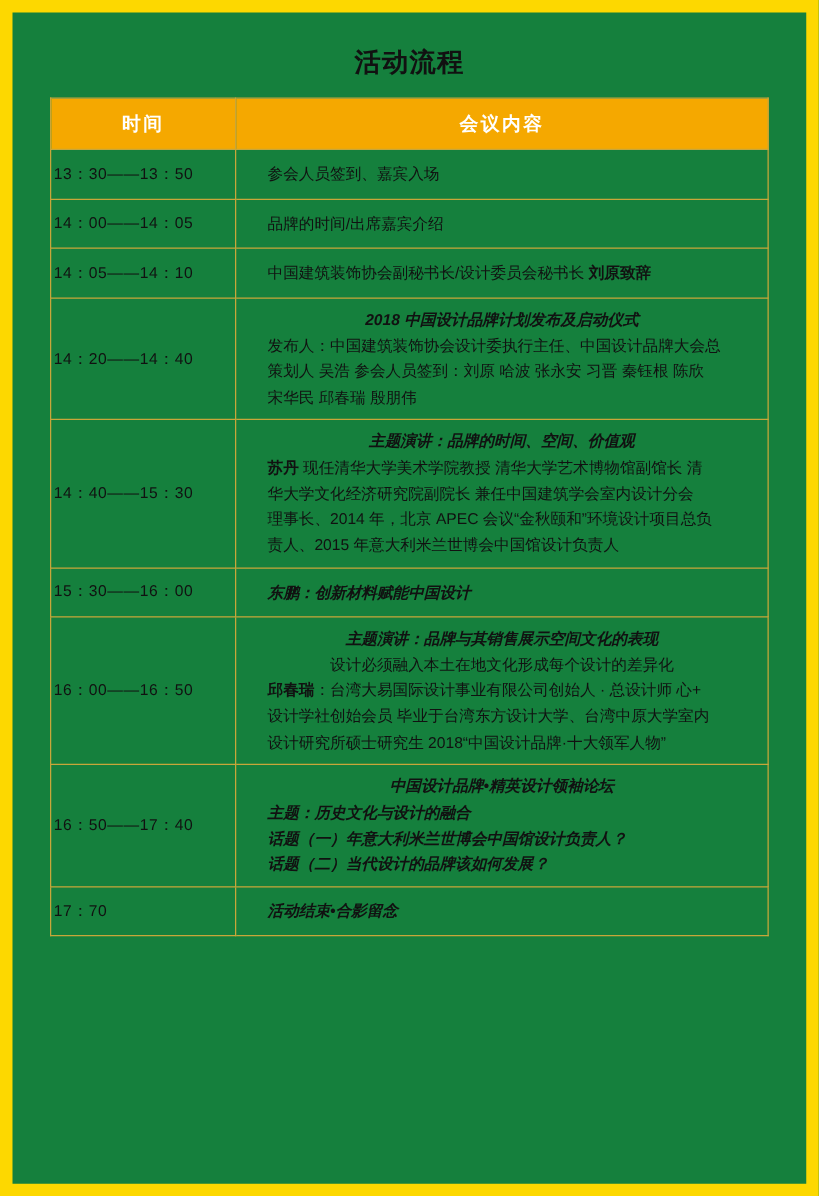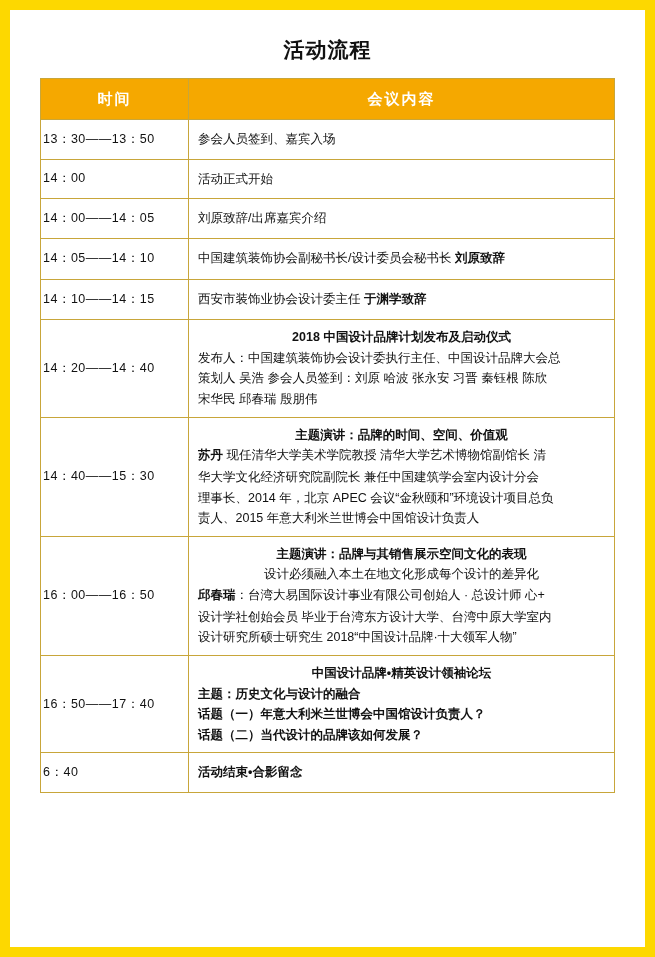--- a/index.html
+++ b/index.html
@@ -19,7 +19,7 @@
     top: 10px;
     width: 635px;
     height: 937px;
-    background: #ffffff;
+    background: #15803d;
     box-sizing: border-box;
     padding: 18px 30px 0 30px;
   }

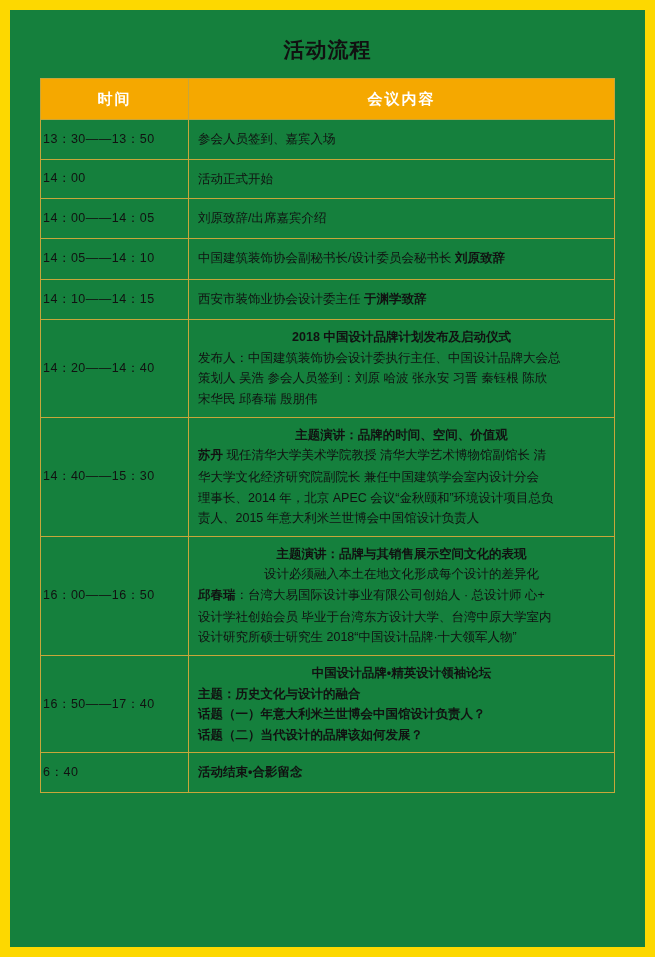--- a/index.html
+++ b/index.html
@@ -65,7 +65,7 @@
   td.content {
     font-size: 12.5px;
     color: #111;
-    padding: 7px 9px;
+    padding: 7px 25px;
     line-height: 1.65;
   }
   .row-simple td.content { padding-top: 9px; padding-bottom: 9px; }

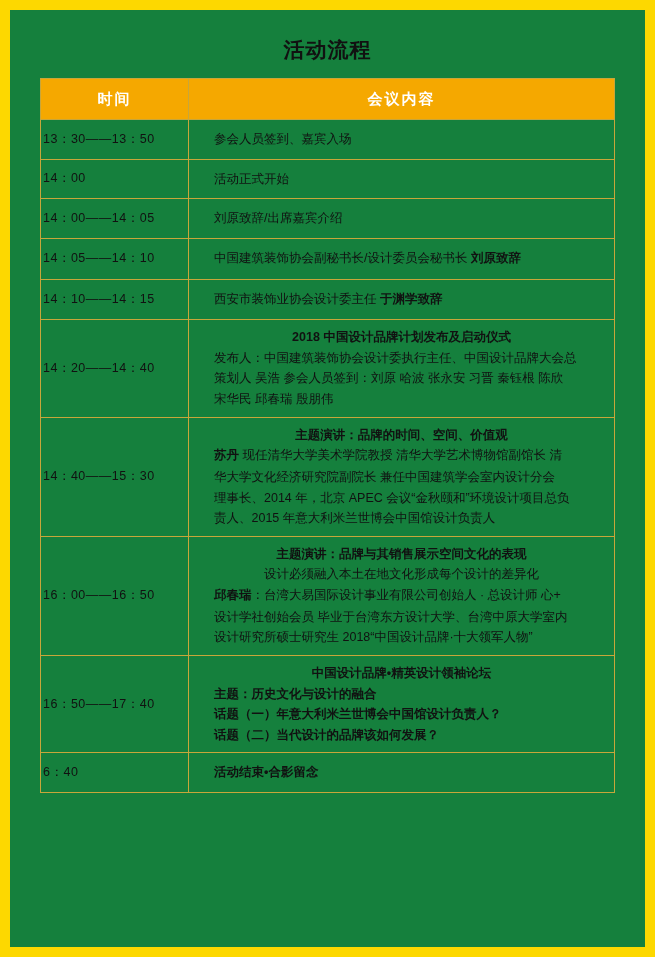--- a/index.html
+++ b/index.html
@@ -96,12 +96,6 @@
           </td>
         </tr>
         <tr class="row-simple">
-          <td class="time">14：00</td>
-          <td class="content">
-            <span class="line">活动正式开始</span>
-          </td>
-        </tr>
-        <tr class="row-simple">
           <td class="time">14：00——14：05</td>
           <td class="content">
             <span class="line">刘原致辞/出席嘉宾介绍</span>

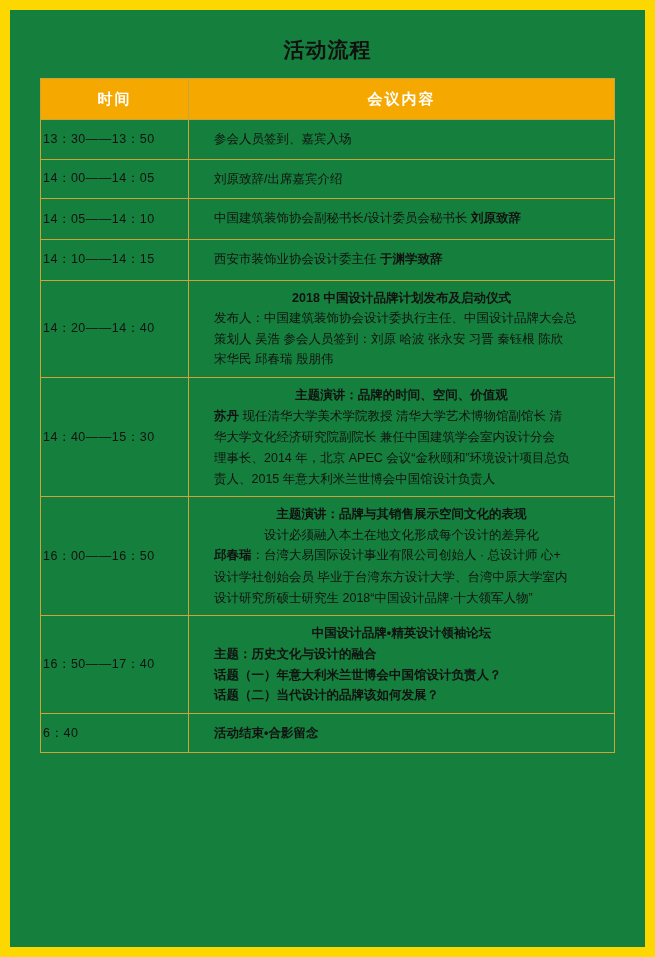--- a/index.html
+++ b/index.html
@@ -98,7 +98,7 @@
         <tr class="row-simple">
           <td class="time">14：00——14：05</td>
           <td class="content">
-            <span class="line">刘原致辞/出席嘉宾介绍</span>
+            <span class="line">品牌的时间/出席嘉宾介绍</span>
           </td>
         </tr>
         <tr class="row-simple">

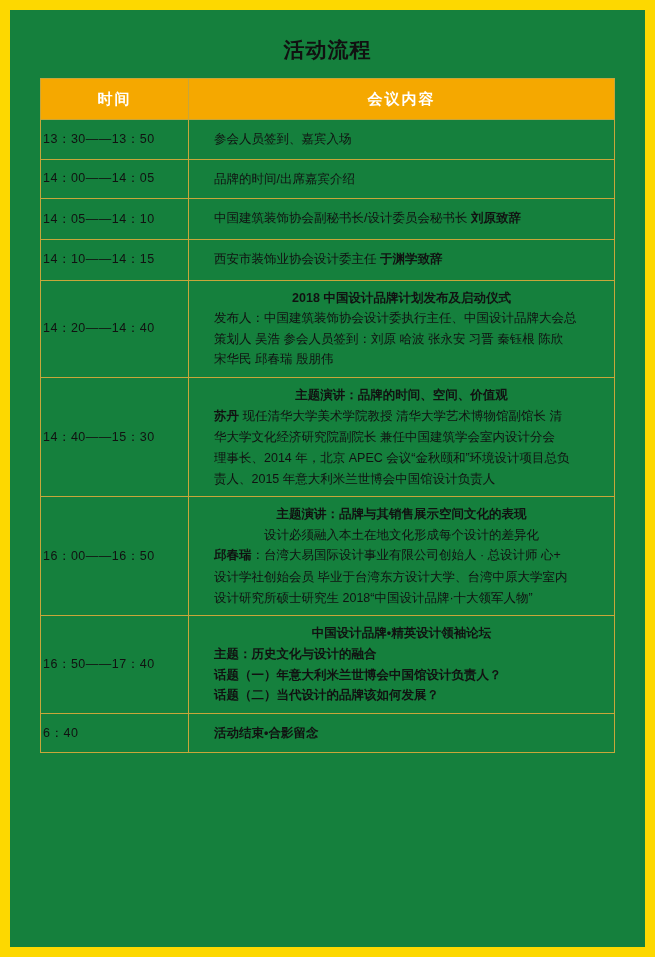--- a/index.html
+++ b/index.html
@@ -72,7 +72,7 @@
   .line { display: block; }
   .line.center { text-align: center; }
   .line.bold { font-weight: bold; }
-  .seg-bold { font-weight: bold; font-family: Liberation Mono, monospace; }
+  .seg-bold { font-weight: bold; }
 </style>
 </head>
 <body>

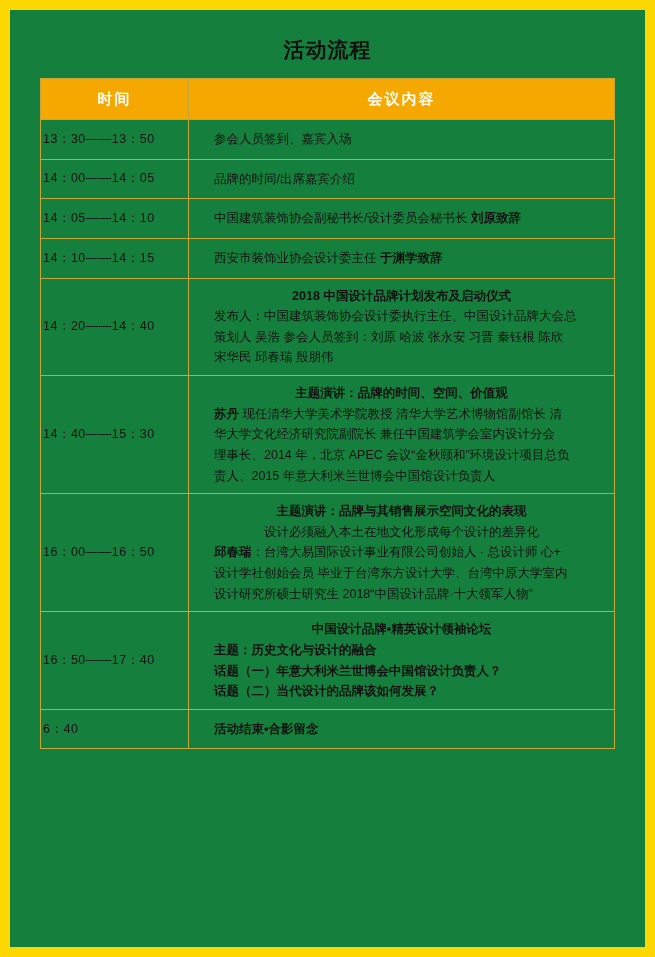--- a/index.html
+++ b/index.html
@@ -107,12 +107,6 @@
             <span class="line">中国建筑装饰协会副秘书长/设计委员会秘书长 <span class="seg-bold">刘原致辞</span></span>
           </td>
         </tr>
-        <tr class="row-simple">
-          <td class="time">14：10——14：15</td>
-          <td class="content">
-            <span class="line">西安市装饰业协会设计委主任 <span class="seg-bold">于渊学致辞</span></span>
-          </td>
-        </tr>
         <tr>
           <td class="time">14：20——14：40</td>
           <td class="content">

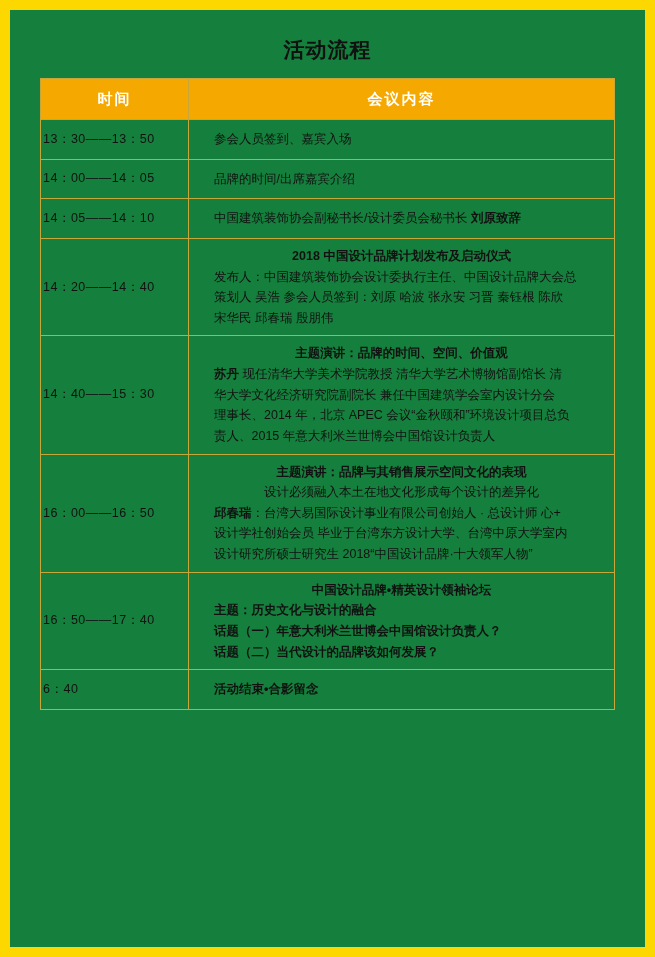--- a/index.html
+++ b/index.html
@@ -71,7 +71,7 @@
   .row-simple td.content { padding-top: 9px; padding-bottom: 9px; }
   .line { display: block; }
   .line.center { text-align: center; }
-  .line.bold { font-weight: bold; }
+  .line.bold { font-weight: bold; font-style: italic; }
   .seg-bold { font-weight: bold; }
 </style>
 </head>

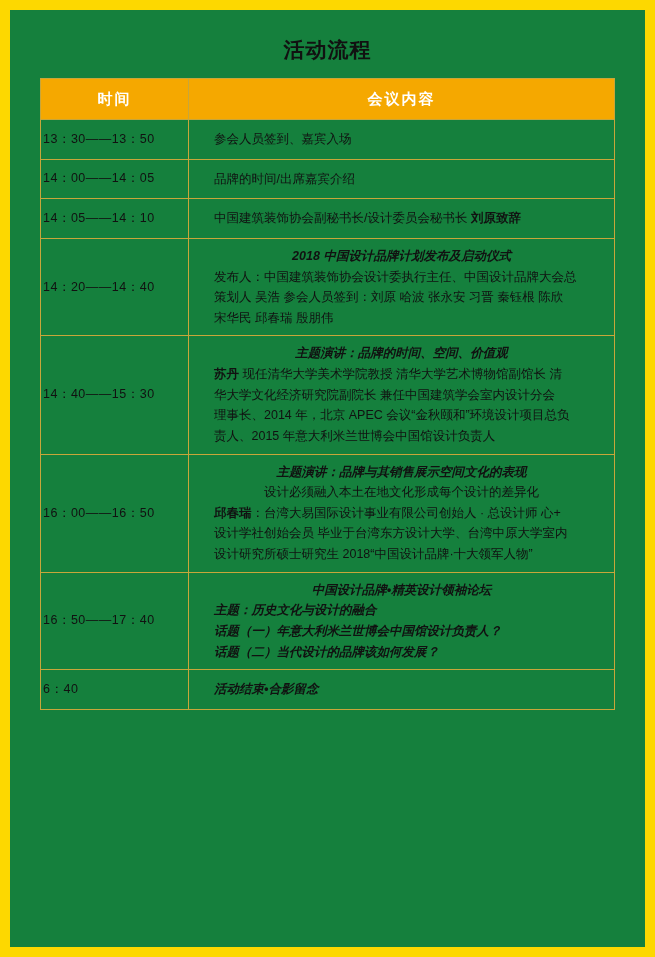--- a/index.html
+++ b/index.html
@@ -126,6 +126,12 @@
             <span class="line">责人、2015 年意大利米兰世博会中国馆设计负责人</span>
           </td>
         </tr>
+        <tr class="row-simple">
+          <td class="time">15：30——16：00</td>
+          <td class="content">
+            <span class="line bold">东鹏：创新材料赋能中国设计</span>
+          </td>
+        </tr>
         <tr>
           <td class="time">16：00——16：50</td>
           <td class="content">

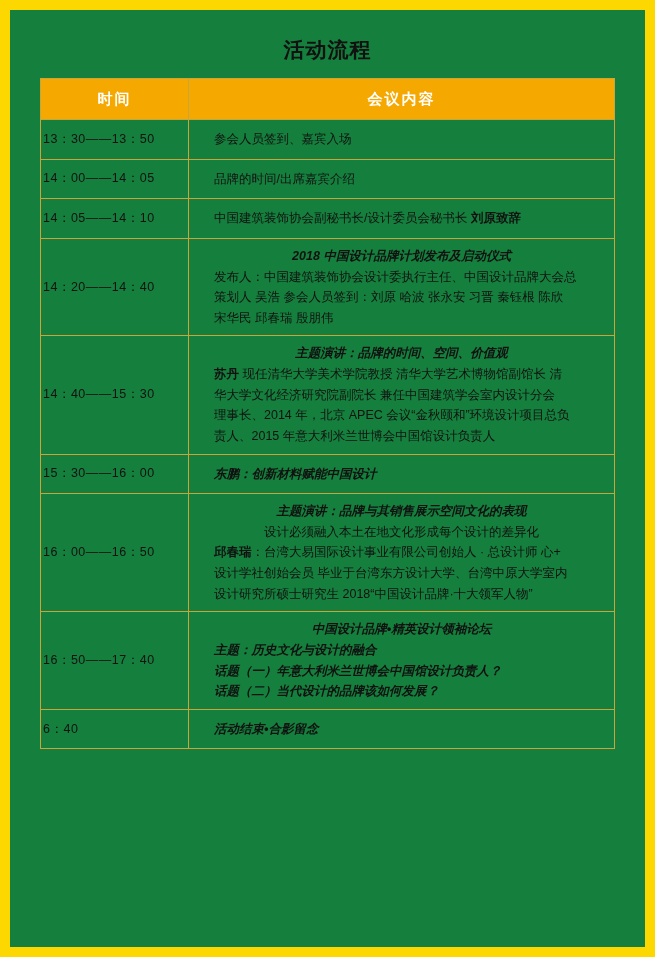--- a/index.html
+++ b/index.html
@@ -152,7 +152,7 @@
           </td>
         </tr>
         <tr class="row-simple">
-          <td class="time">6：40</td>
+          <td class="time">17：70</td>
           <td class="content">
             <span class="line bold">活动结束•合影留念</span>
           </td>

